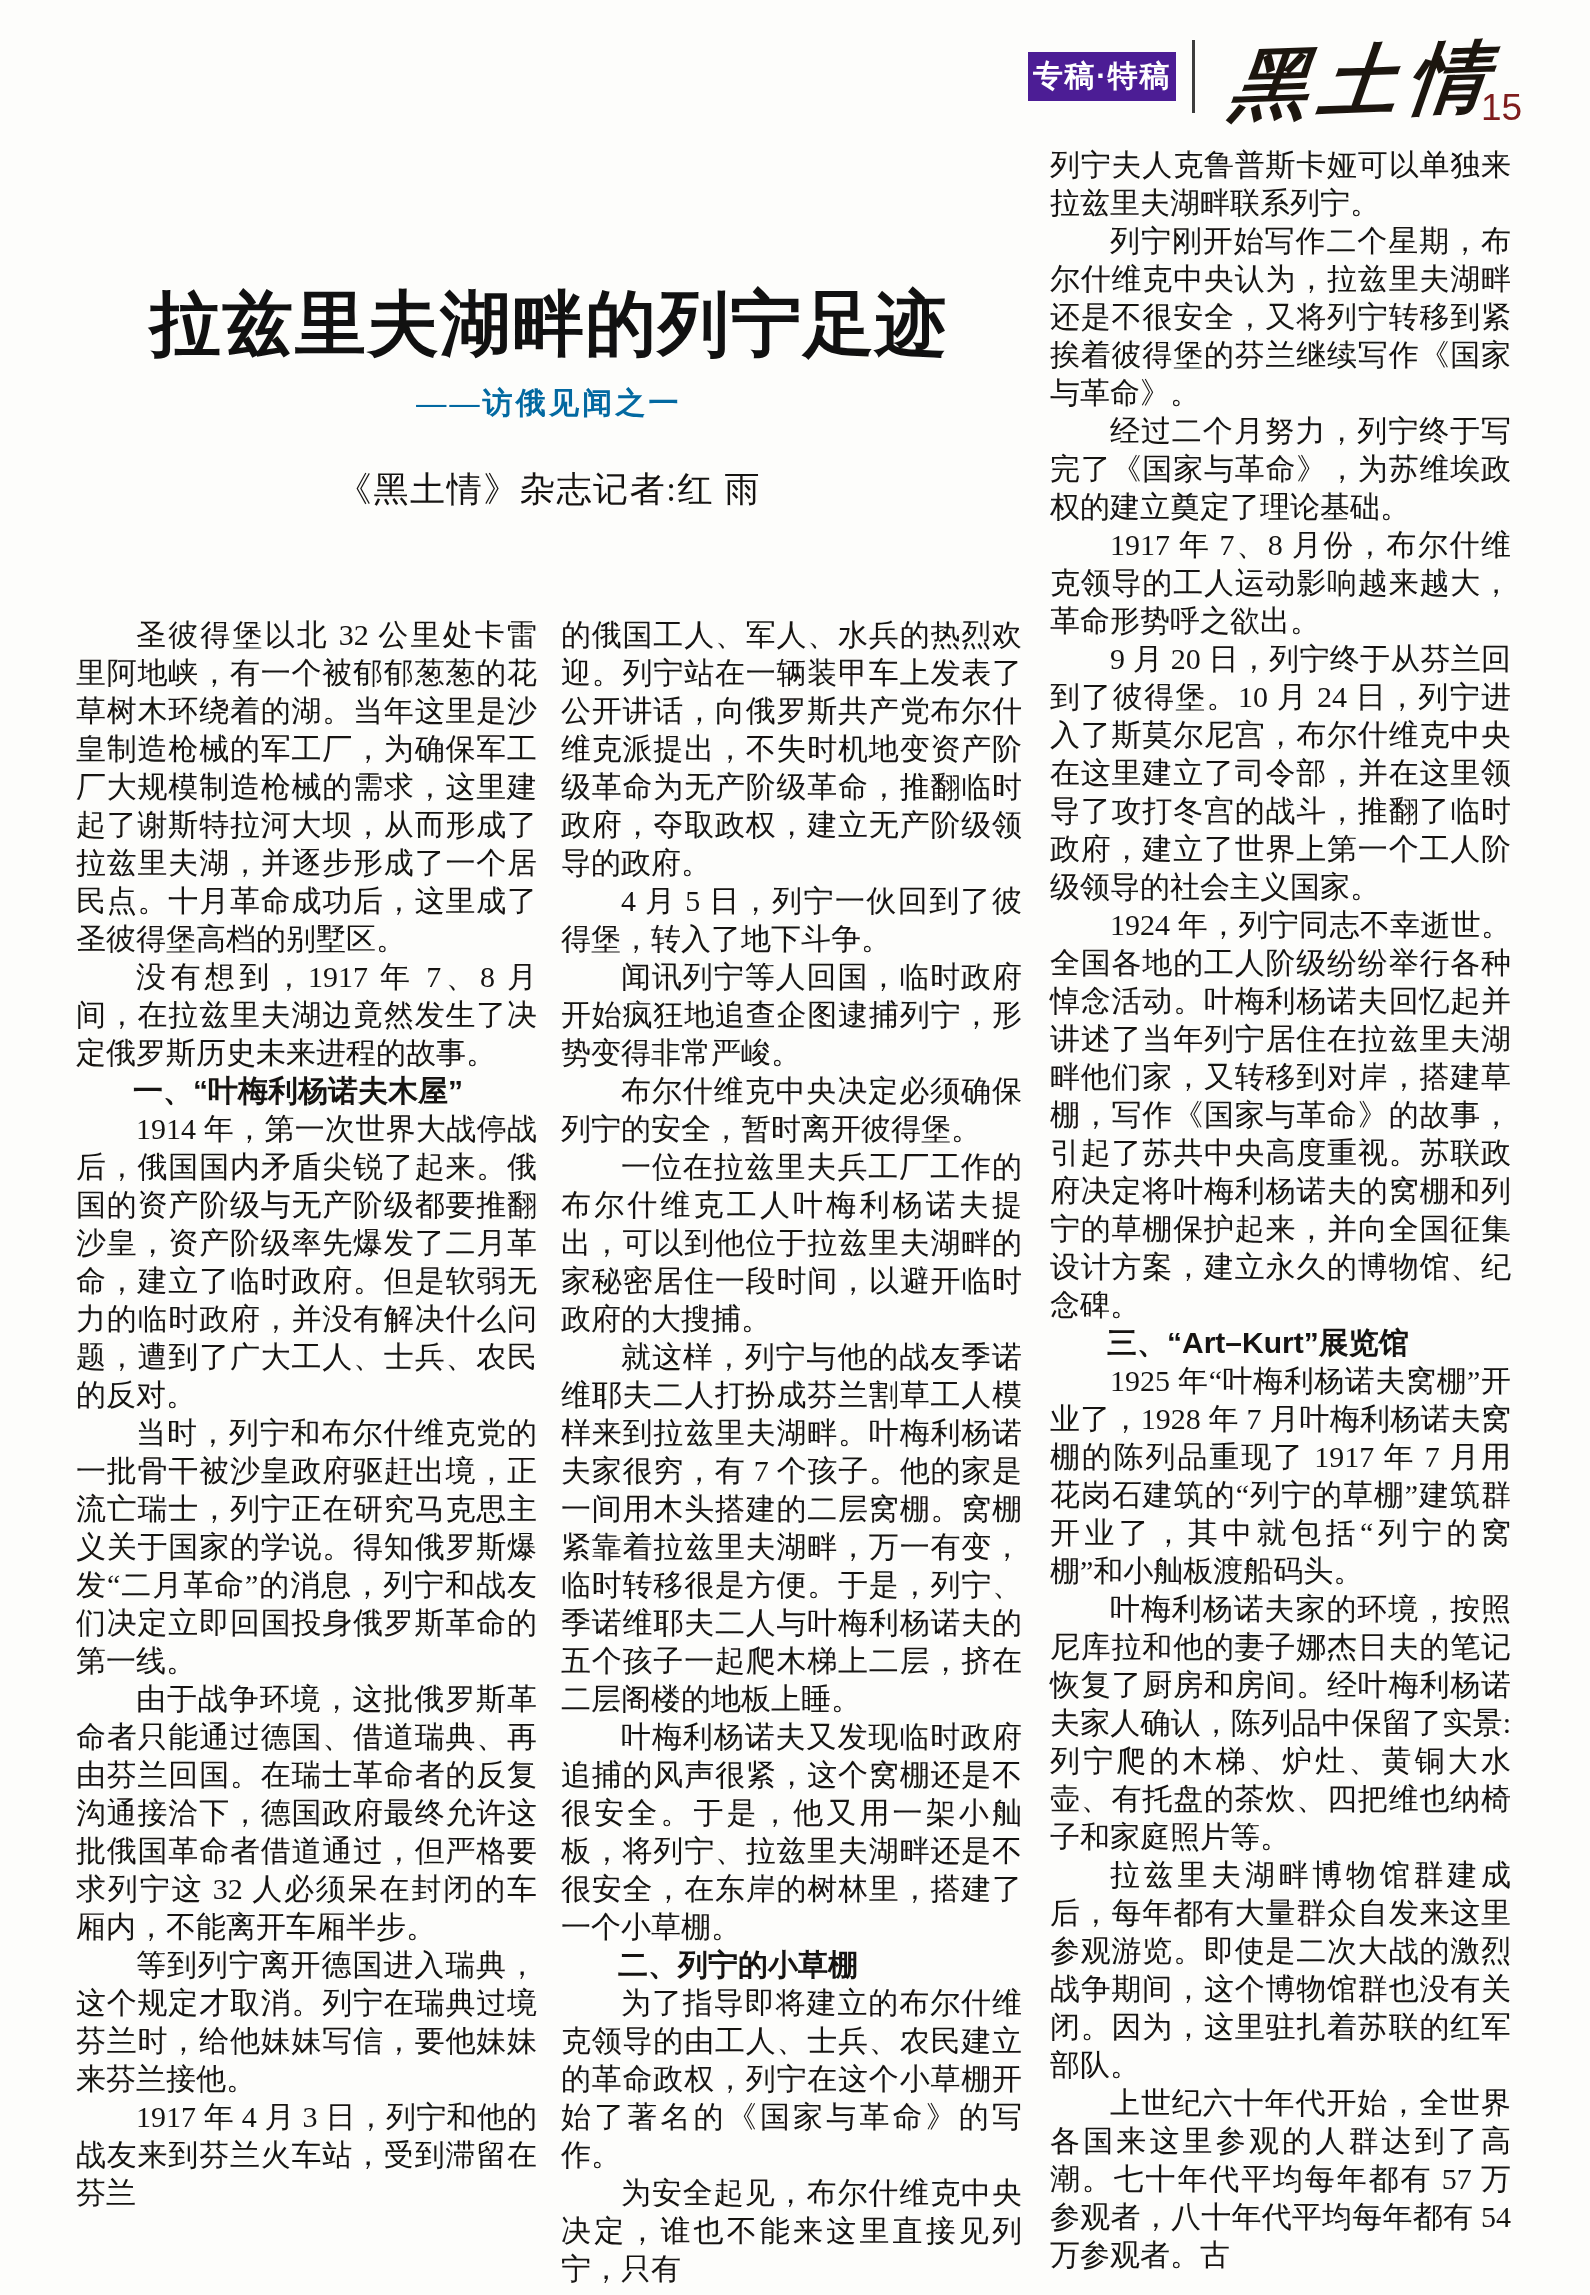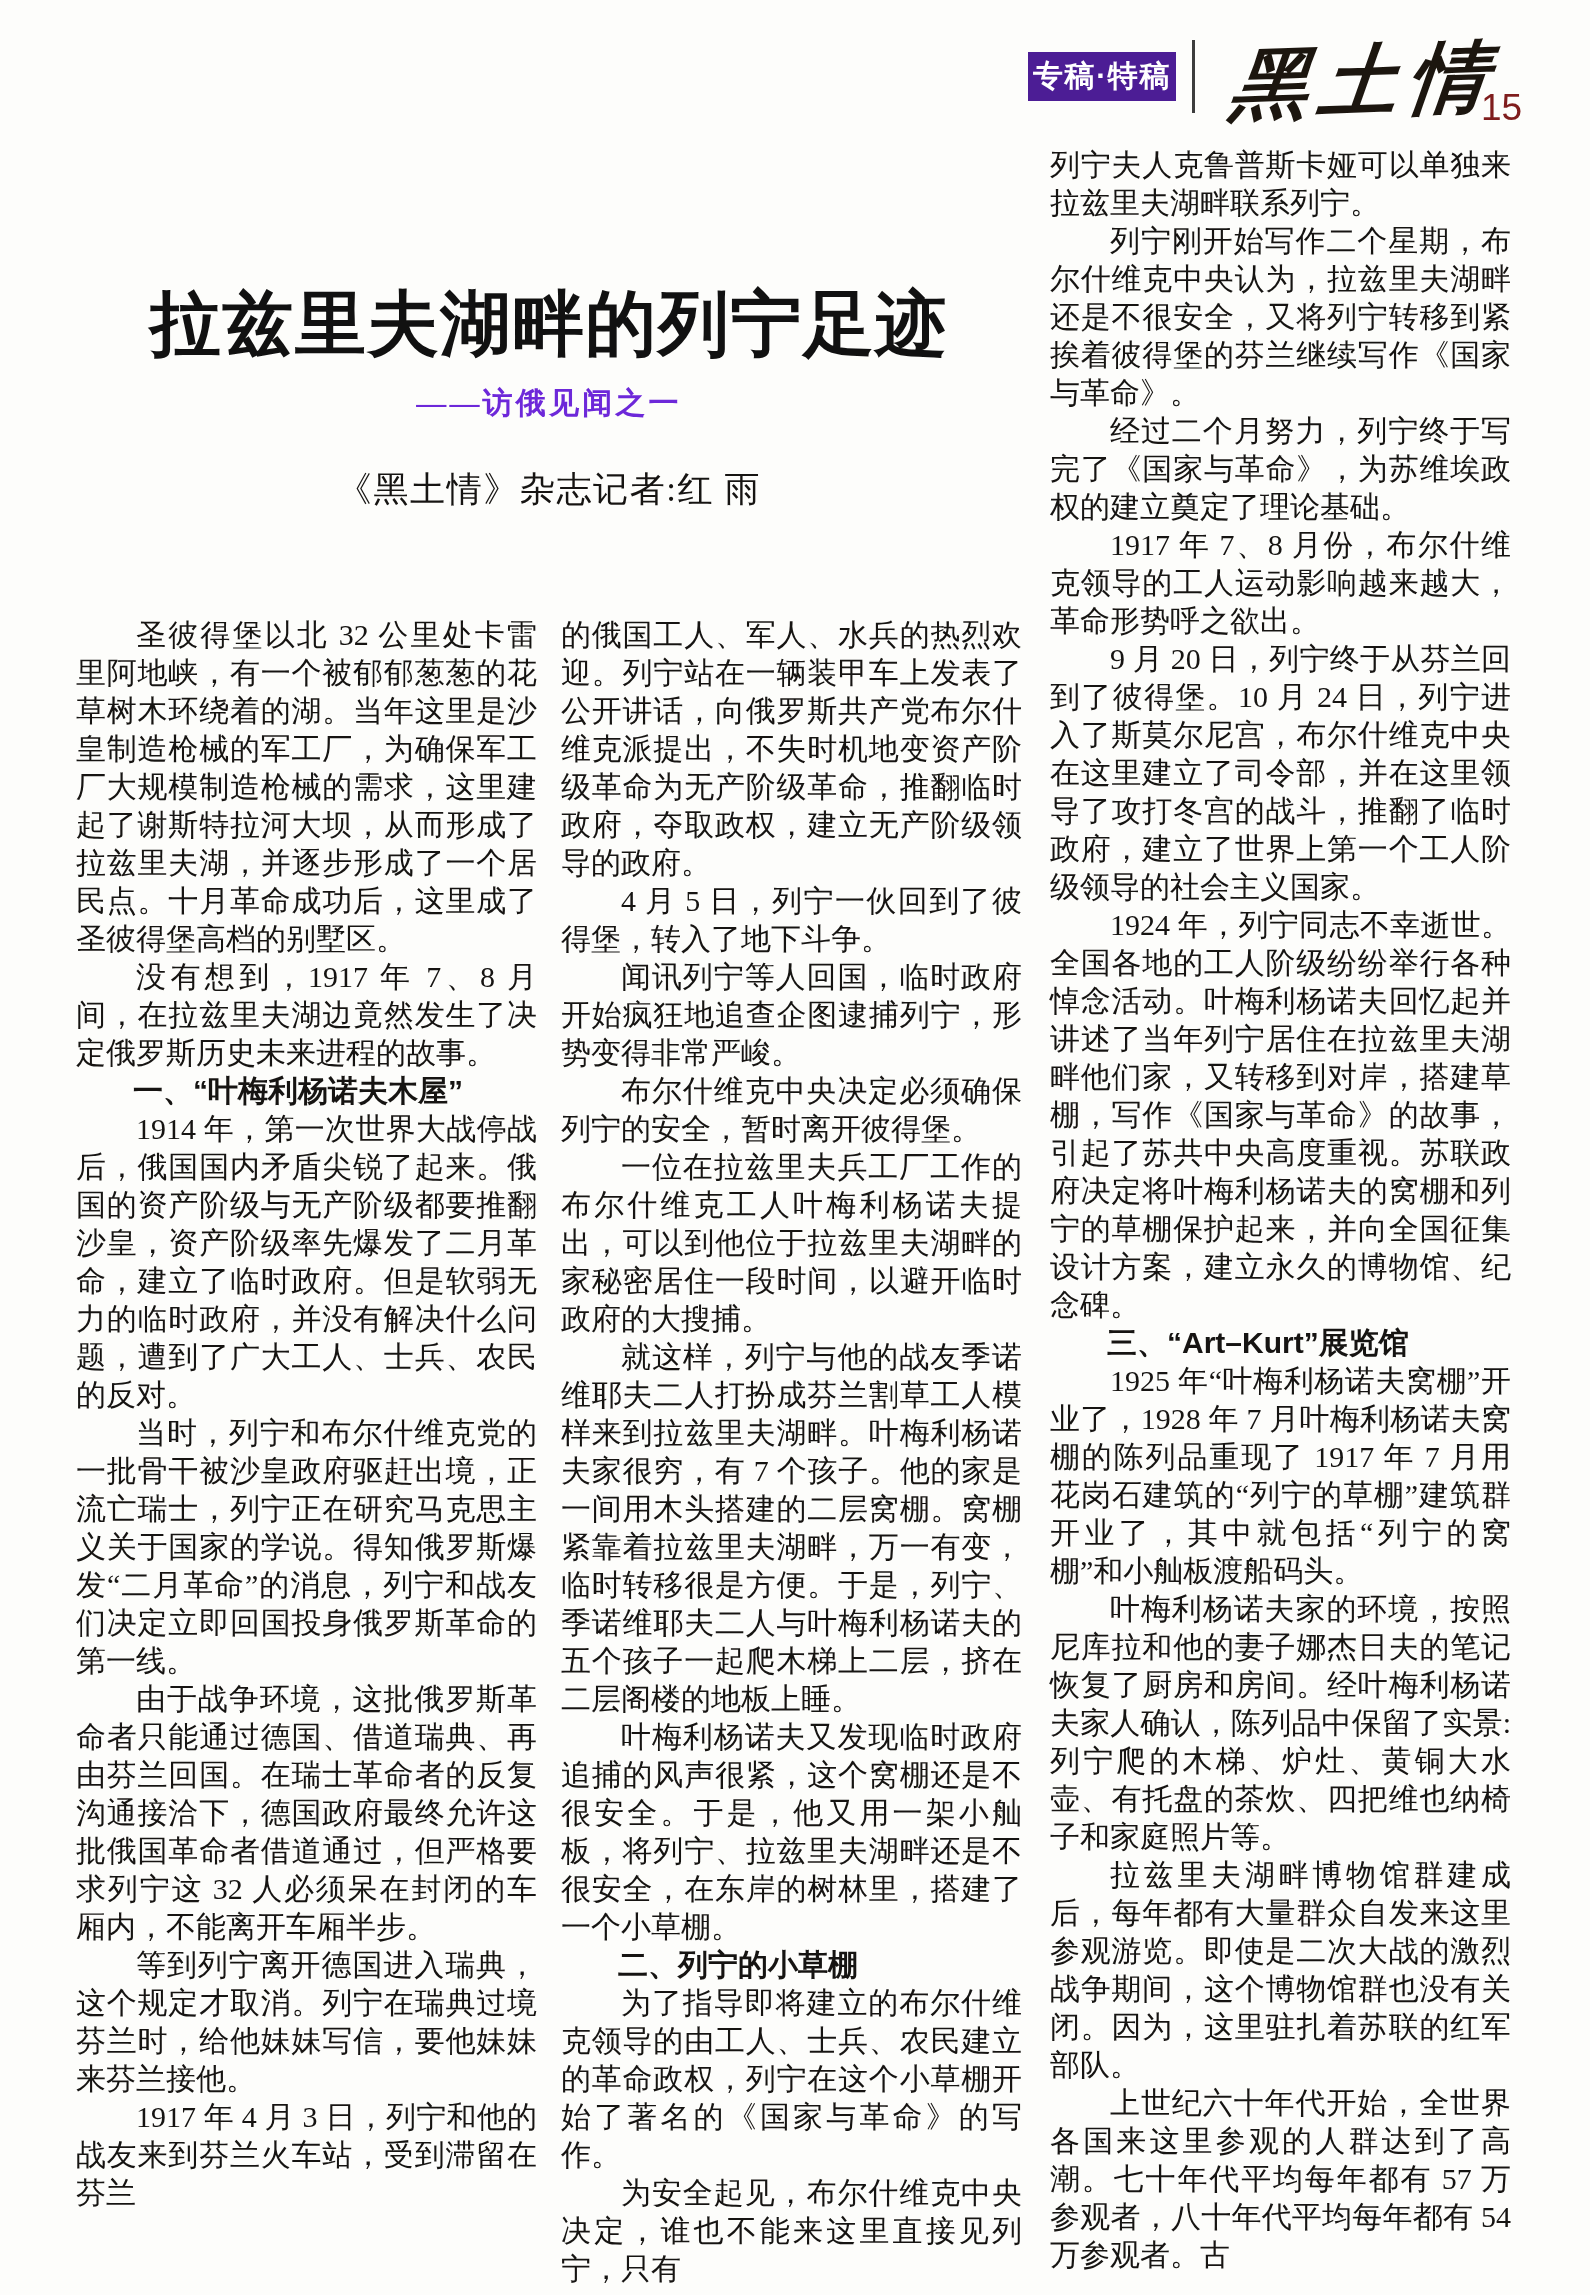--- a/index.html
+++ b/index.html
@@ -48,7 +48,7 @@
   .article-subtitle{
     position:absolute;left:76px;top:383px;width:946px;
     text-align:center;font-size:30px;font-weight:bold;
-    letter-spacing:3.2px;color:#6d28d9;
+    letter-spacing:3.2px;color:#0369a1;
   }
   .article-byline{
     position:absolute;left:76px;top:466px;width:946px;

